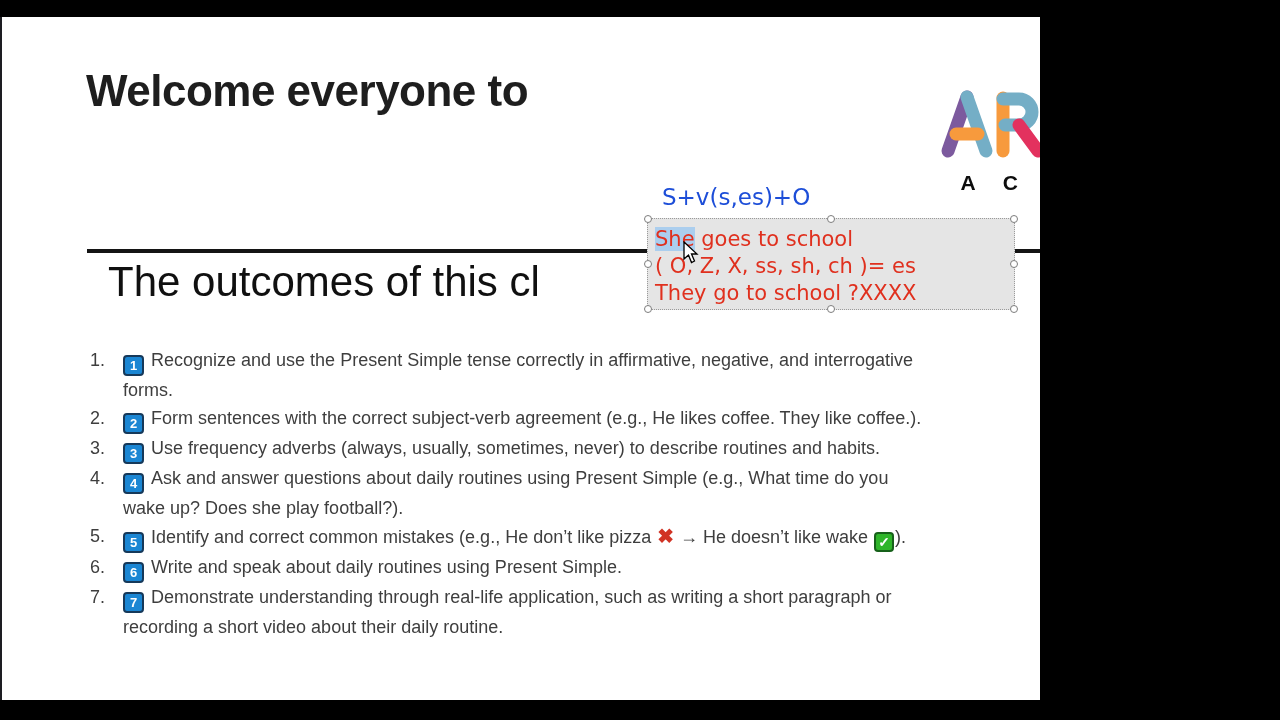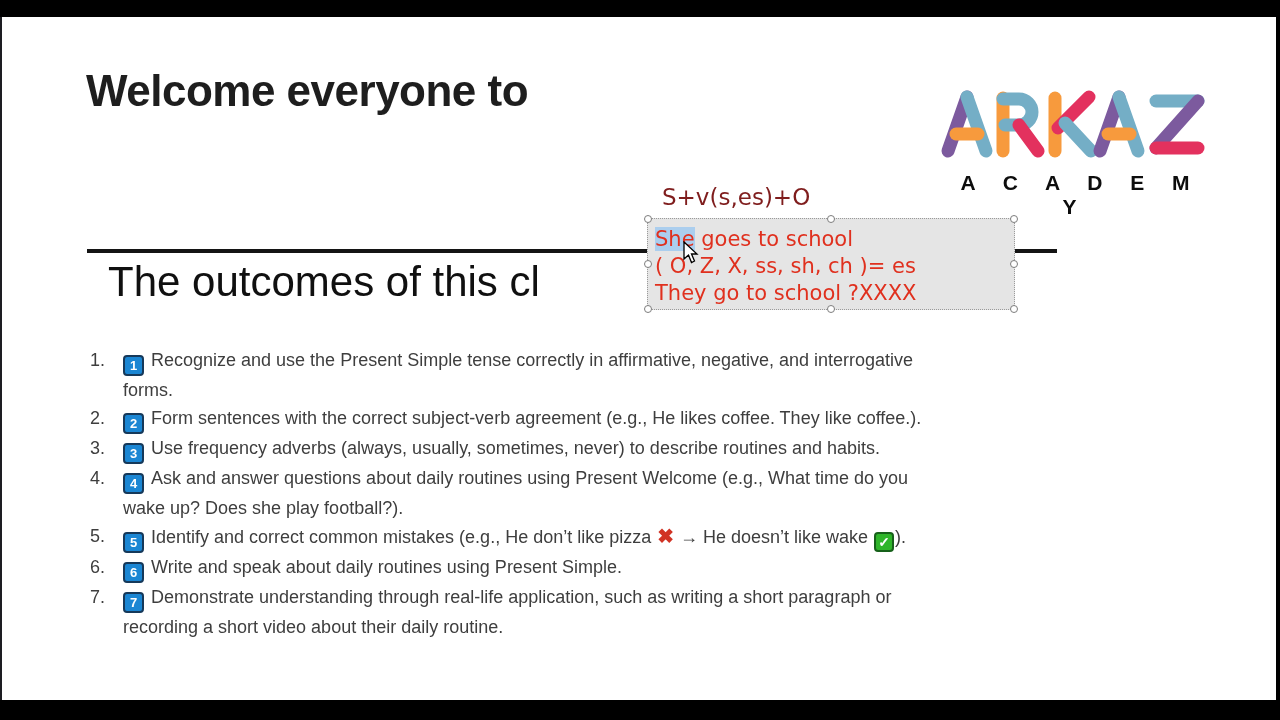--- a/index.html
+++ b/index.html
@@ -5,7 +5,7 @@
   * { margin:0; padding:0; box-sizing:border-box; }
   html,body { background:#000; }
   .frame {
-    position:relative; width:1276px; height:720px; background:#ffffff;
+    position:relative; width:1040px; height:720px; background:#ffffff;
     overflow:hidden; font-family:"Liberation Sans", sans-serif;
   }
   .bar { position:absolute; left:0; width:1280px; background:#000; z-index:30; }

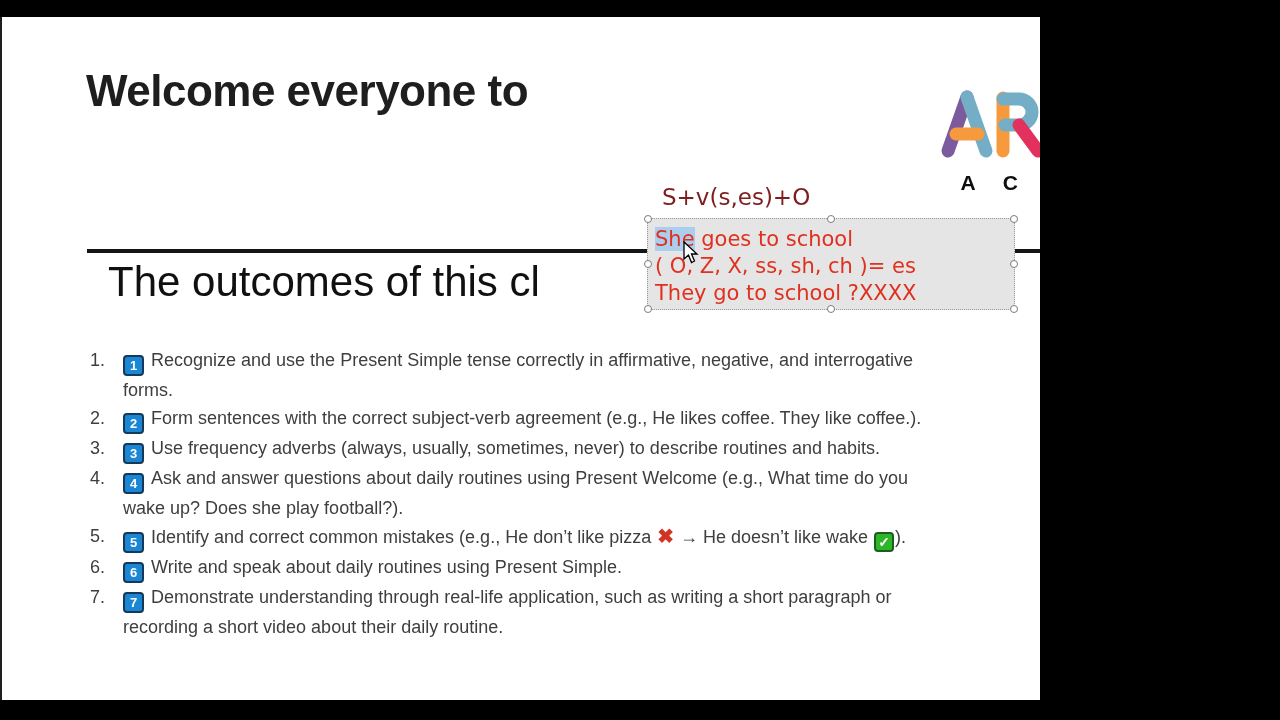--- a/index.html
+++ b/index.html
@@ -35,7 +35,7 @@
 
   
   .formula {
-    position:absolute; left:662px; top:184px; font-size:23px; color:#7f1d1d;
+    position:absolute; left:662px; top:184px; font-size:23px; color:#1d4ed8;
     font-family:"DejaVu Sans", sans-serif; z-index:4;
   }
   .textbox {

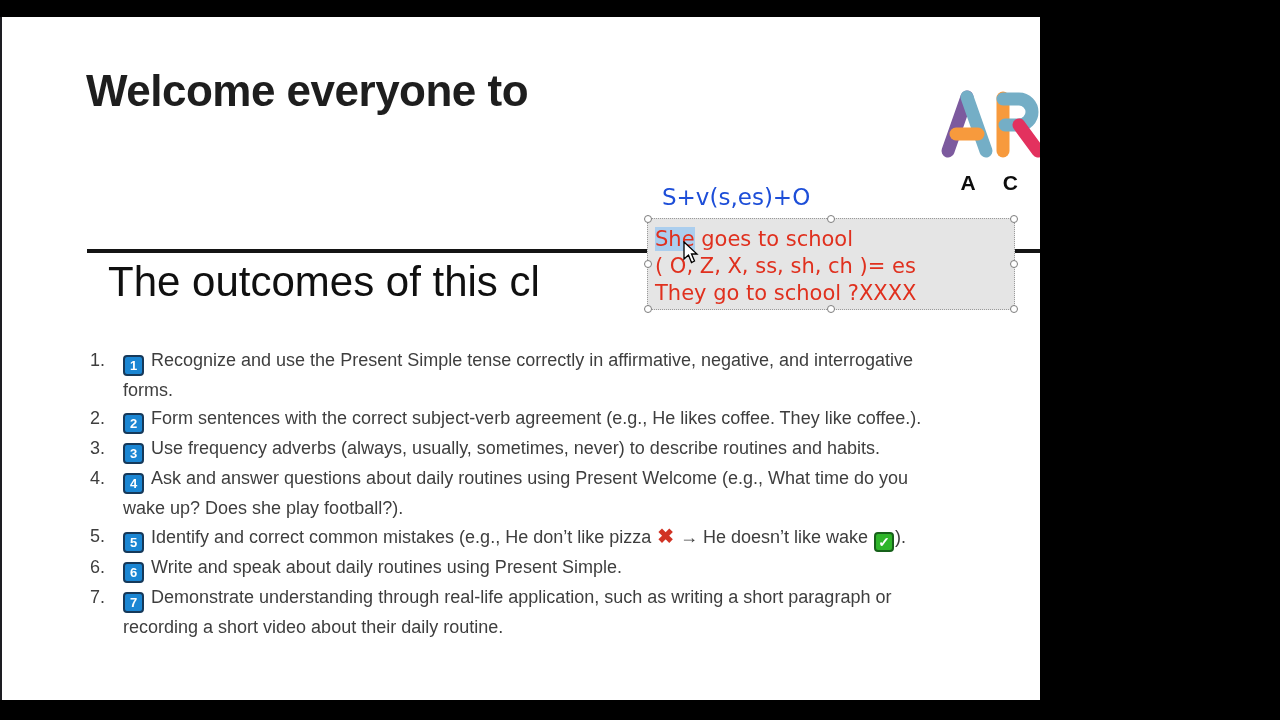--- a/index.html
+++ b/index.html
@@ -154,7 +154,7 @@
       </li>
       <li class="outcome">
         <span class="num">4.</span>
-        <div class="content"><span class="keycap">4</span><span>Ask and answer questions about daily routines using Present Welcome (e.g., What time do you wake up? Does she play football?).</span></div>
+        <div class="content"><span class="keycap">4</span><span>Ask and answer questions about daily routines using Present Simple (e.g., What time do you wake up? Does she play football?).</span></div>
       </li>
       <li class="outcome">
         <span class="num">5.</span>

